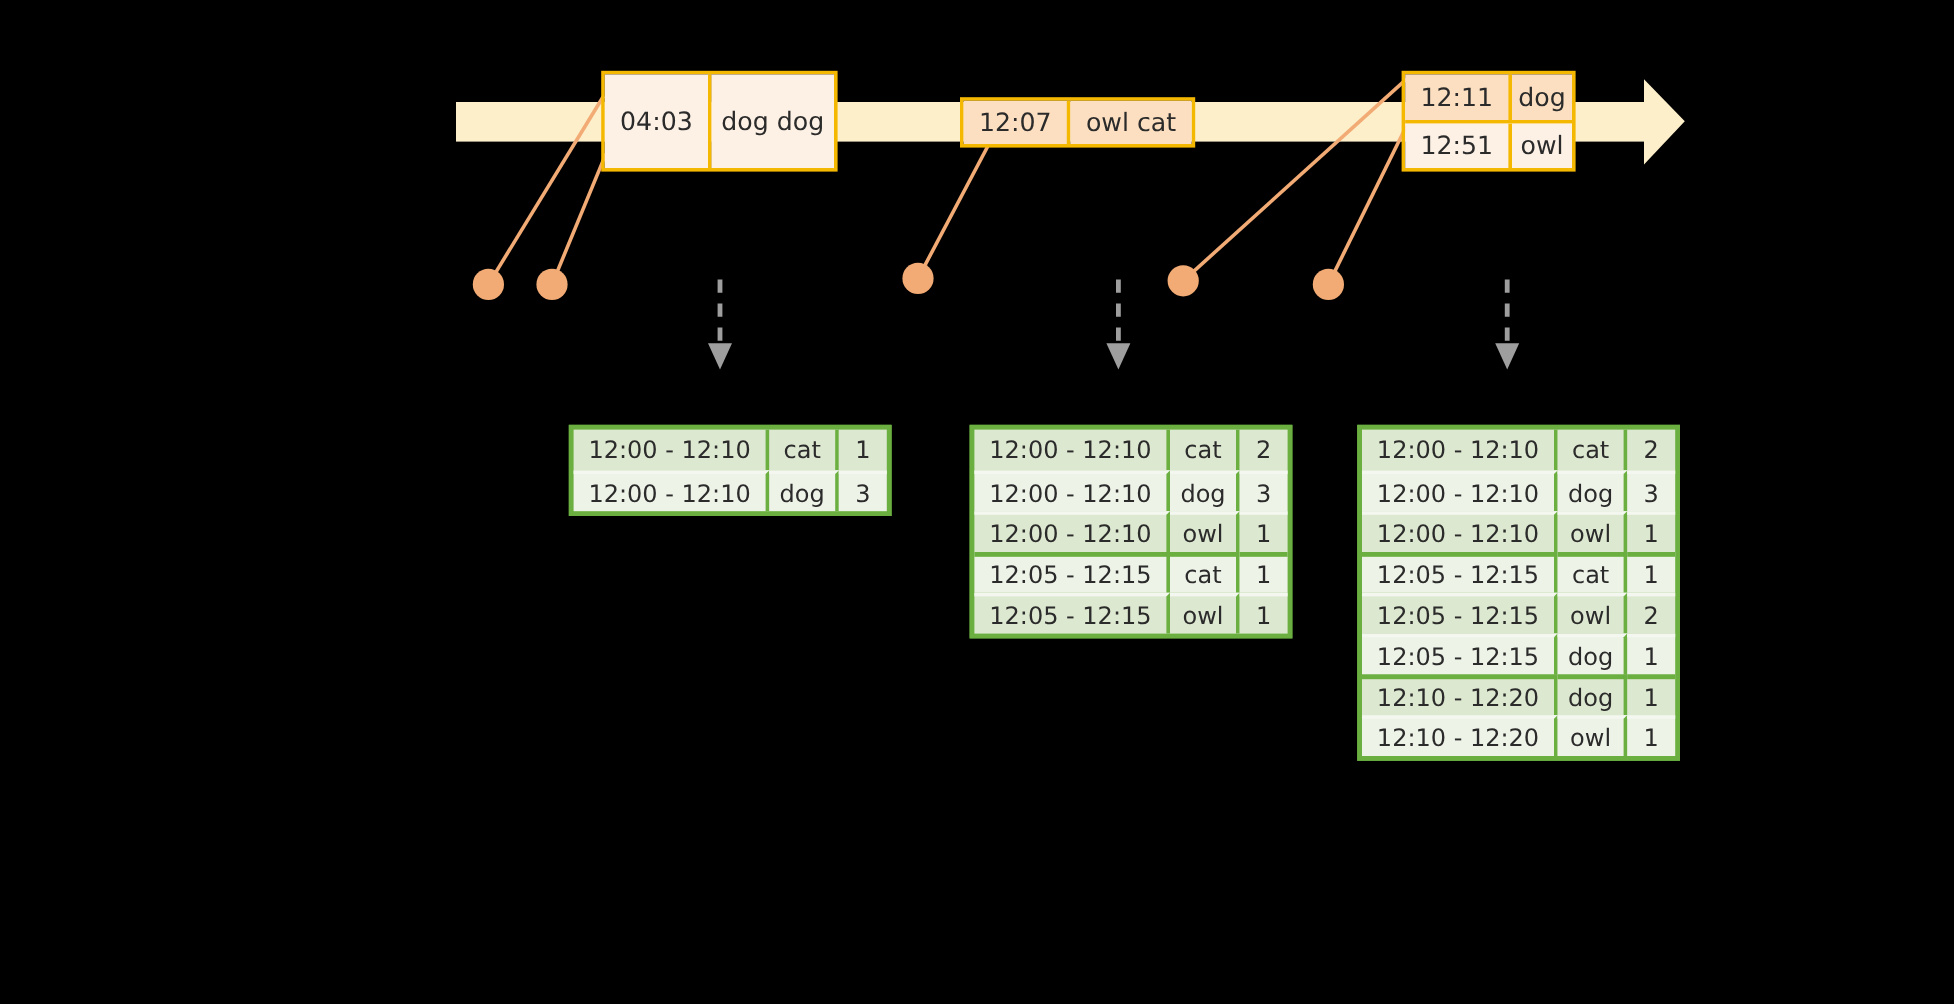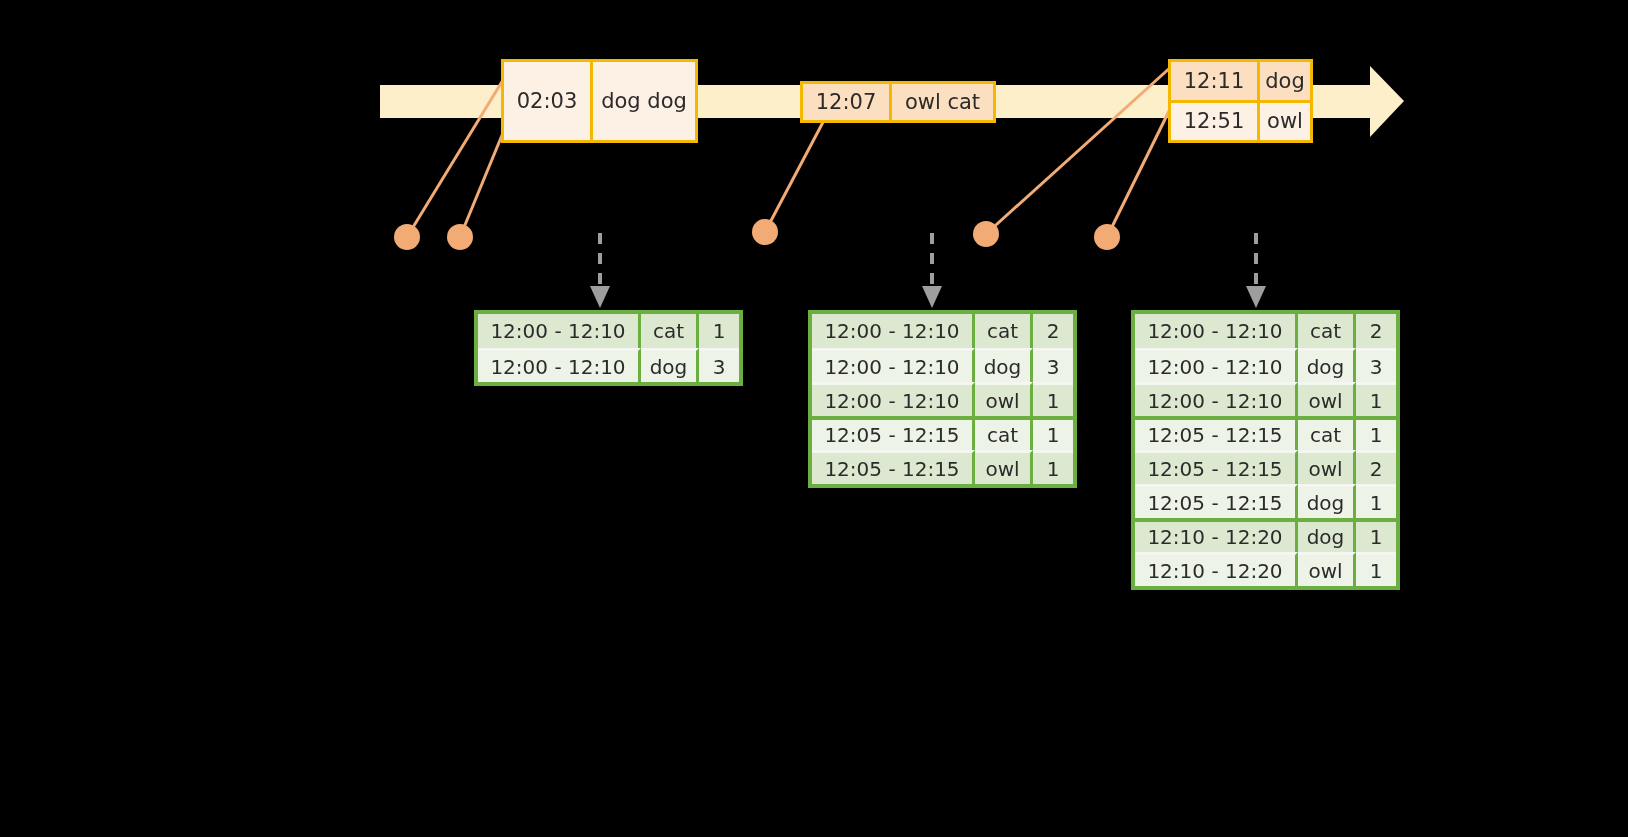--- a/index.html
+++ b/index.html
@@ -71,7 +71,7 @@
 
   <div class="ev-box" style="left:501px;top:59px;width:197px;height:84px;">
     <div class="ev-row">
-      <div class="ev-time">02:03</div>
+      <div class="ev-time">04:03</div>
       <div class="ev-val">dog dog</div>
     </div>
   </div>

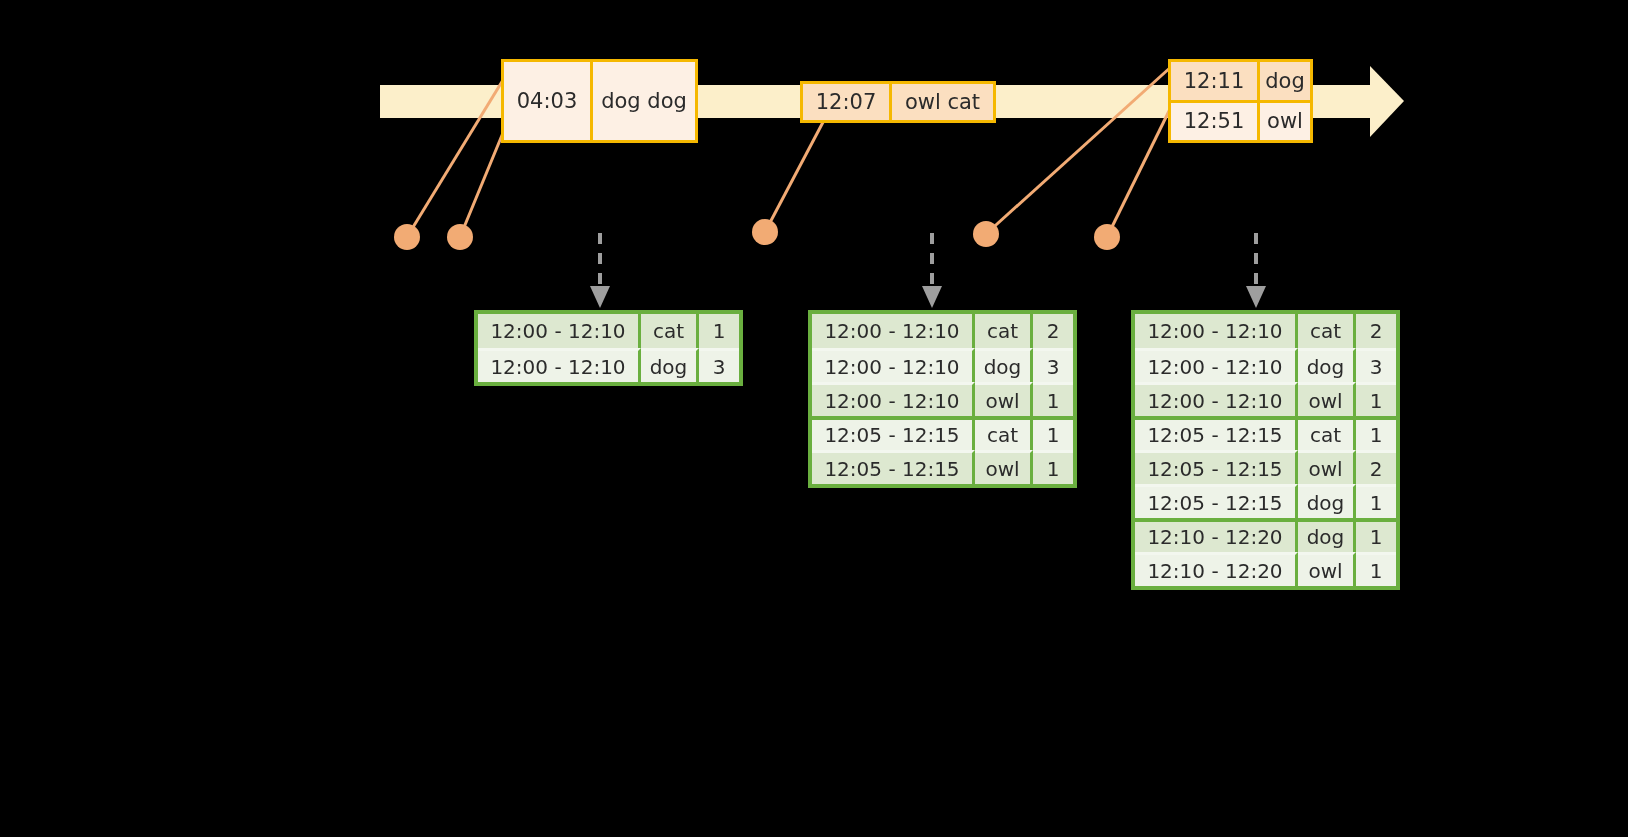--- a/index.html
+++ b/index.html
@@ -26,7 +26,7 @@
   .dot{position:absolute;width:26px;height:26px;border-radius:50%;background:#f2ab74;}
 
   
-  .tbl{position:absolute;border:4px solid #6aaf3f;box-sizing:border-box;background:#6aaf3f;}
+  .tbl{position:absolute;border:4px solid #6aaf3f;box-sizing:border-box;background:#6aaf3f;margin-top:44px;}
   .trow{display:flex;}
   .trow .c{font-size:20px;color:#2b2b2b;display:flex;align-items:center;
            justify-content:center;height:34px;background:#eef3e8;

